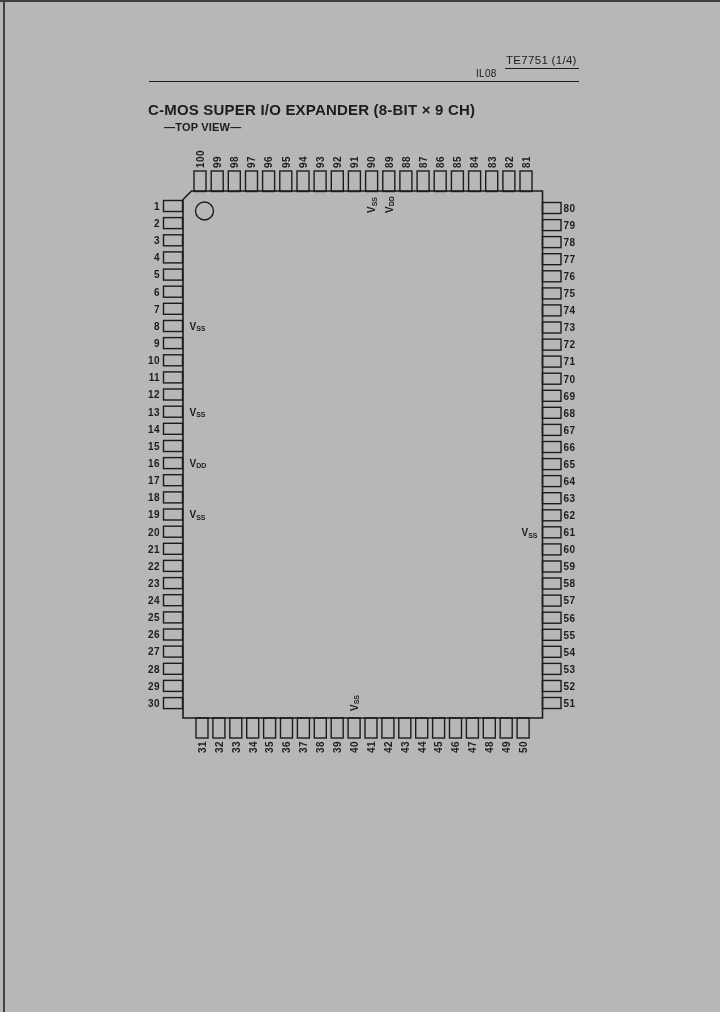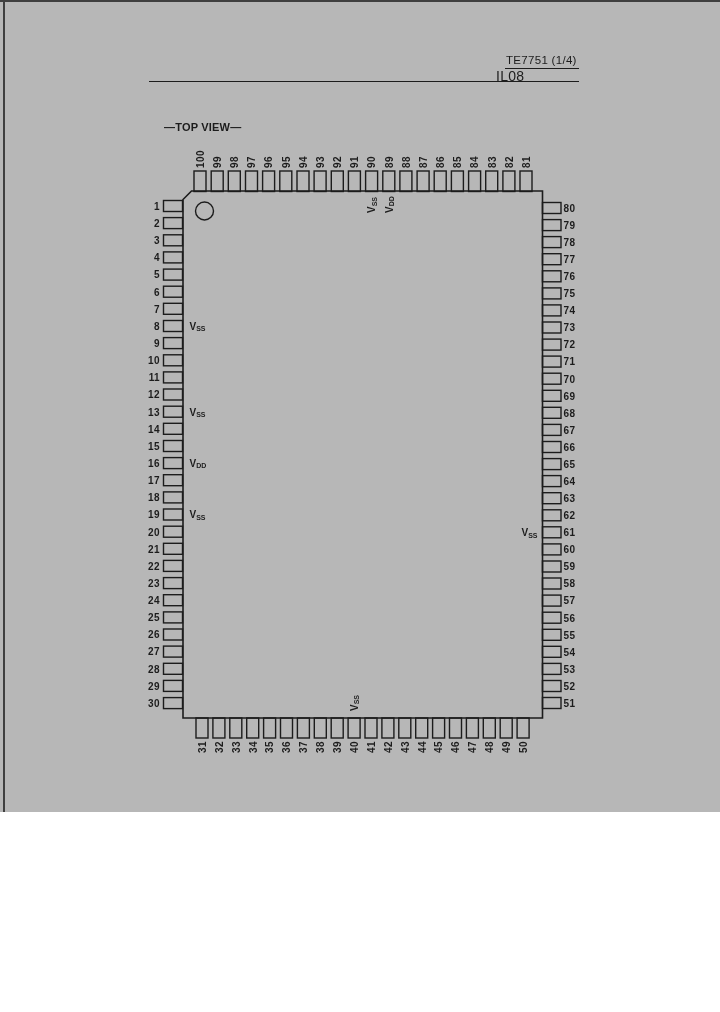--- a/index.html
+++ b/index.html
@@ -5,7 +5,7 @@
   :root{ --bg:#b7b7b7; --ink:#1c1c1c; }
   html,body{ margin:0; padding:0; }
   .page{
-    position:relative; width:720px; height:812px;
+    position:relative; width:720px; height:1012px;
     background:var(--bg); color:var(--ink);
     font-family:"Liberation Sans", sans-serif;
     overflow:hidden;

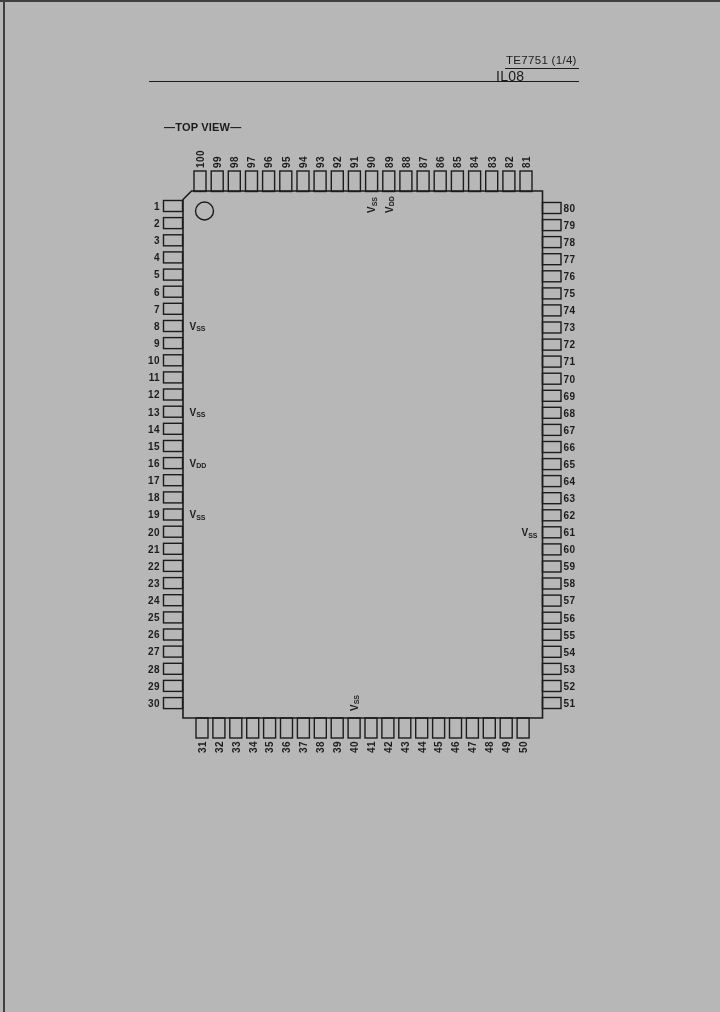--- a/index.html
+++ b/index.html
@@ -15,7 +15,7 @@
   .edge-top{ left:0; top:0; width:100%; height:1.5px; background:#3f3f3f; }
   .doc-ref{ top:54px; left:506px; font-size:11.5px; letter-spacing:0.3px; }
   .rule-short{ top:67.5px; left:505px; width:74px; height:1.3px; background:var(--ink); }
-  .page-code{ top:68px; left:496px; font-size:14px; letter-spacing:0.3px; }
+  .page-code{ top:68px; left:476px; font-size:10px; letter-spacing:0.3px; }
   .rule-long{ top:80.5px; left:149px; width:430px; height:1.3px; background:var(--ink); }
   .title{ top:101px; left:148px; font-size:15px; font-weight:700; letter-spacing:0.2px; margin:0; }
   .view-label{ top:121px; left:164px; font-size:11px; font-weight:700; letter-spacing:0.2px; }

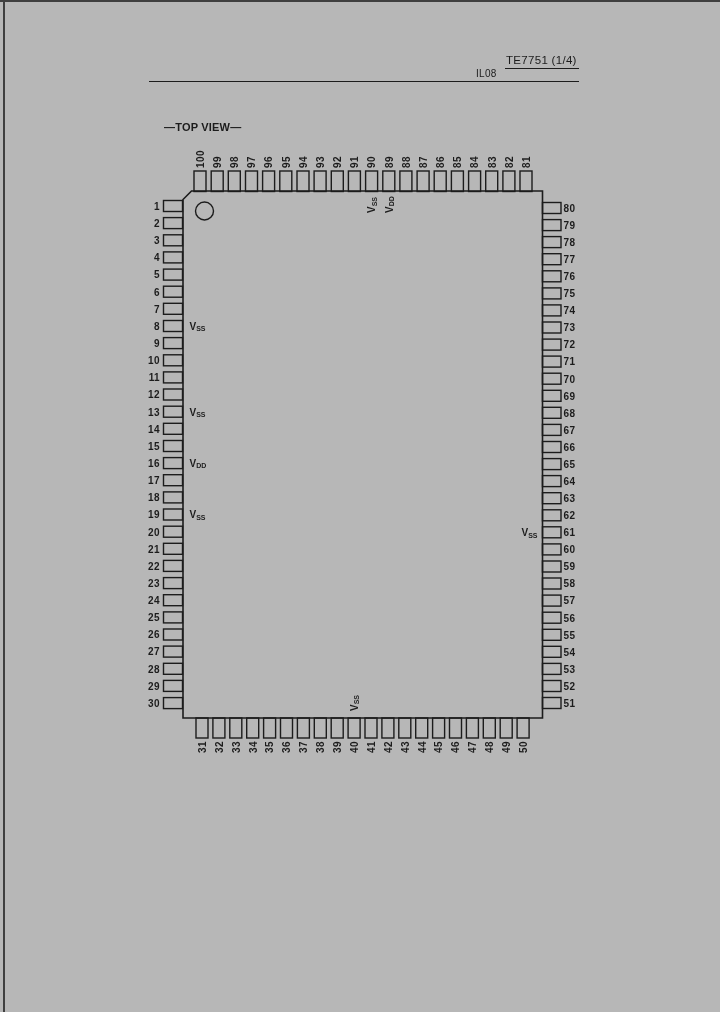--- a/index.html
+++ b/index.html
@@ -40,6 +40,7 @@
   <div class="abs page-code">IL08</div>
   <div class="abs rule-long"></div>
 
+  <h1 class="abs title">C-MOS SUPER I/O EXPANDER (8-BIT × 9 CH)</h1>
   <div class="abs view-label">—TOP VIEW—</div>
 
   <svg id="chip-svg" width="720" height="1012" viewBox="0 0 720 1012" xmlns="http://www.w3.org/2000/svg">

